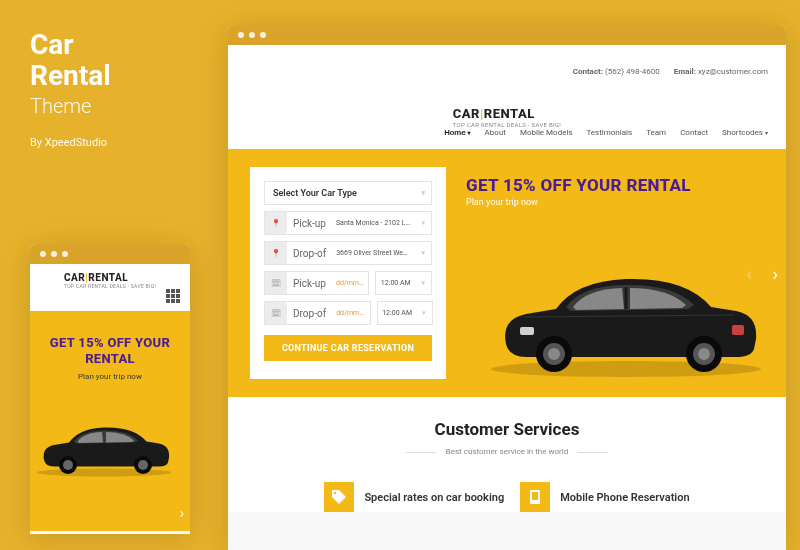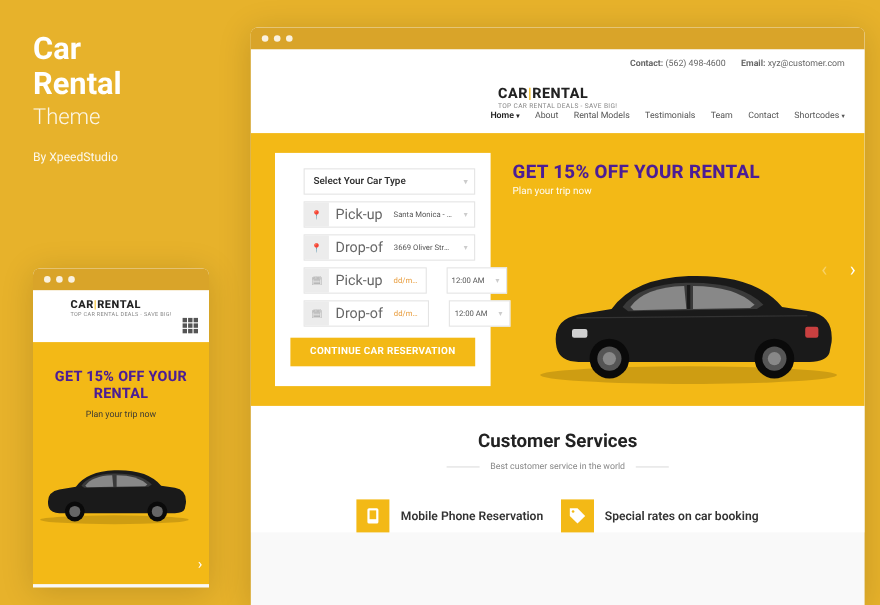--- a/index.html
+++ b/index.html
@@ -17,7 +17,7 @@
 .browserbar { background: #d9a429; height: 20px; display: flex; align-items: center; padding: 0 10px; gap: 5px; }
 .browserbar .dot { width: 6px; height: 6px; border-radius: 50%; background: rgba(255,255,255,0.85); }
 
-.topbar { display: flex; justify-content: flex-end; padding: 8px 18px; font-size: 8px; color: #666; background: #fff; gap: 14px; }
+.topbar { display: flex; justify-content: flex-end; padding: 22px 18px; font-size: 8px; color: #666; background: #fff; gap: 14px; }
 .header { display: flex; align-items: center; padding: 8px 18px 12px; background: #fff; flex-direction: column; }
 .logo { font-size: 13px; font-weight: 800; letter-spacing: 0.5px; color: #222; }
 .logo .sep { color: #f3b916; }

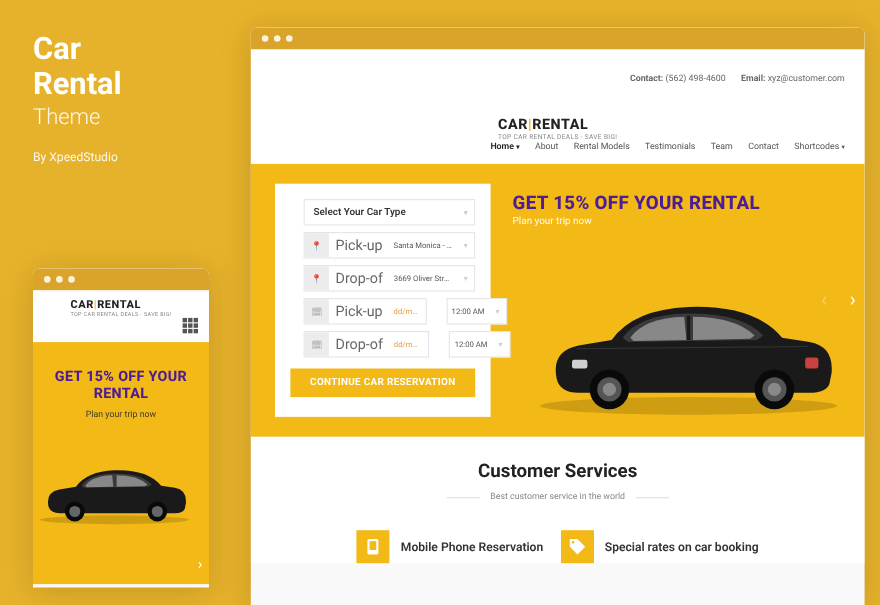--- a/index.html
+++ b/index.html
@@ -108,7 +108,7 @@
           <span class="caret">▾</span>
         </div>
       <div class="nav-item">About</div>
-      <div class="nav-item">Rental Models</div>
+      <div class="nav-item">Mobile Models</div>
       <div class="nav-item">Testimonials</div>
       <div class="nav-item">Team</div>
       <div class="nav-item">Contact</div>

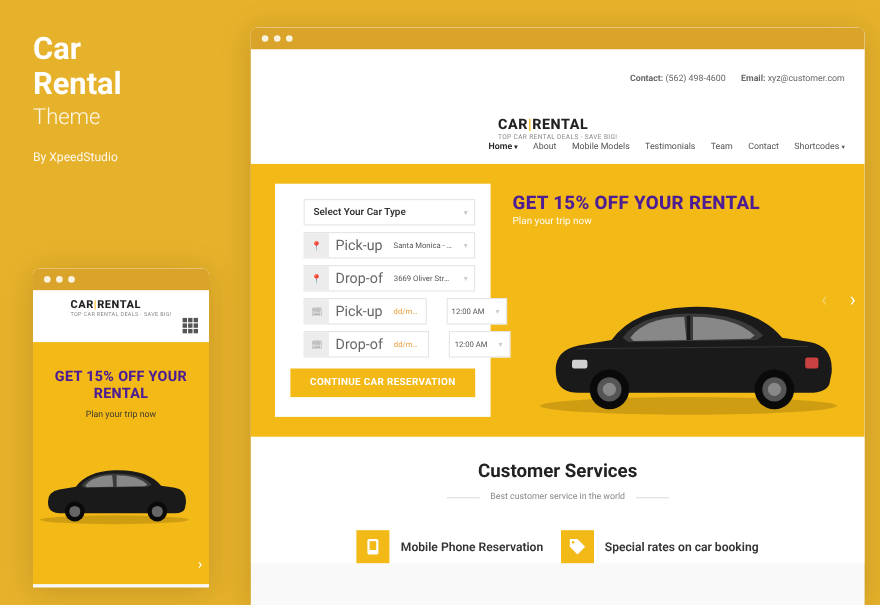--- a/index.html
+++ b/index.html
@@ -30,7 +30,7 @@
 .hero { background: #f3b916; padding: 18px 22px; position: relative; display: flex; gap: 20px; min-height: 248px; }
 
 .form-card { background: #fff; padding: 14px 14px; width: 196px; }
-.field { display: flex; align-items: center; border: 1px solid #e4e4e4; margin-bottom: 6px; height: 24px; font-size: 8px; background: #fff; margin-left: 12px; }
+.field { display: flex; align-items: center; border: 1px solid #e4e4e4; margin-bottom: 6px; height: 24px; font-size: 8px; background: #fff; }
 .field .icon-box { width: 22px; height: 100%; background: #ececec; display: flex; align-items: center; justify-content: center; font-size: 8px; color: #999; flex-shrink: 0; }
 .field .label { padding: 0 6px; color: #666; flex-shrink: 0; font-size: 13px; }
 .field .value { padding: 0 4px; color: #555; flex: 1; font-size: 7px; white-space: nowrap; overflow: hidden; text-overflow: ellipsis; }

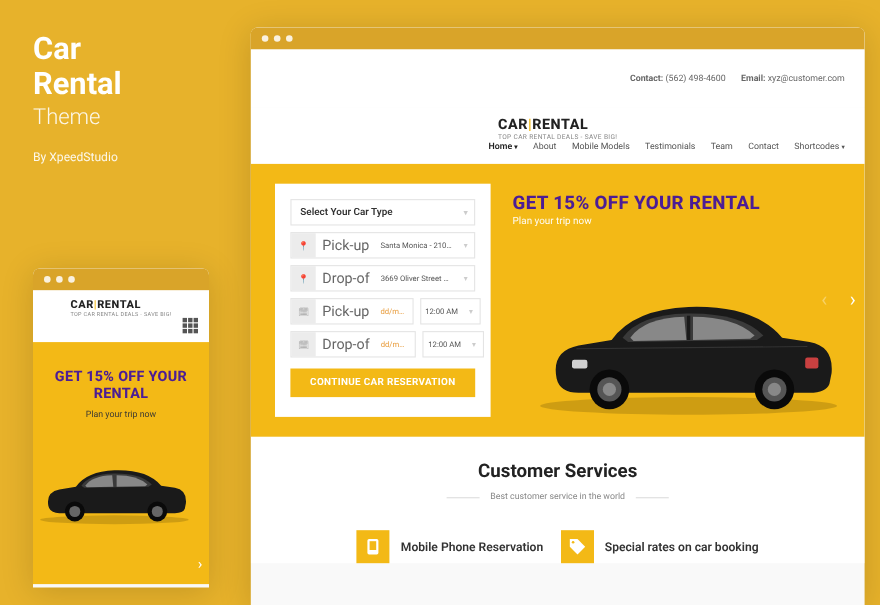--- a/index.html
+++ b/index.html
@@ -32,7 +32,7 @@
 .form-card { background: #fff; padding: 14px 14px; width: 196px; }
 .field { display: flex; align-items: center; border: 1px solid #e4e4e4; margin-bottom: 6px; height: 24px; font-size: 8px; background: #fff; }
 .field .icon-box { width: 22px; height: 100%; background: #ececec; display: flex; align-items: center; justify-content: center; font-size: 8px; color: #999; flex-shrink: 0; }
-.field .label { padding: 0 6px; color: #666; flex-shrink: 0; font-size: 13px; }
+.field .label { padding: 0 6px; color: #666; flex-shrink: 0; font-size: 10px; }
 .field .value { padding: 0 4px; color: #555; flex: 1; font-size: 7px; white-space: nowrap; overflow: hidden; text-overflow: ellipsis; }
 .field .placeholder { color: #e89b3a; }
 .field .chev { padding: 0 6px; color: #ccc; font-size: 7px; }

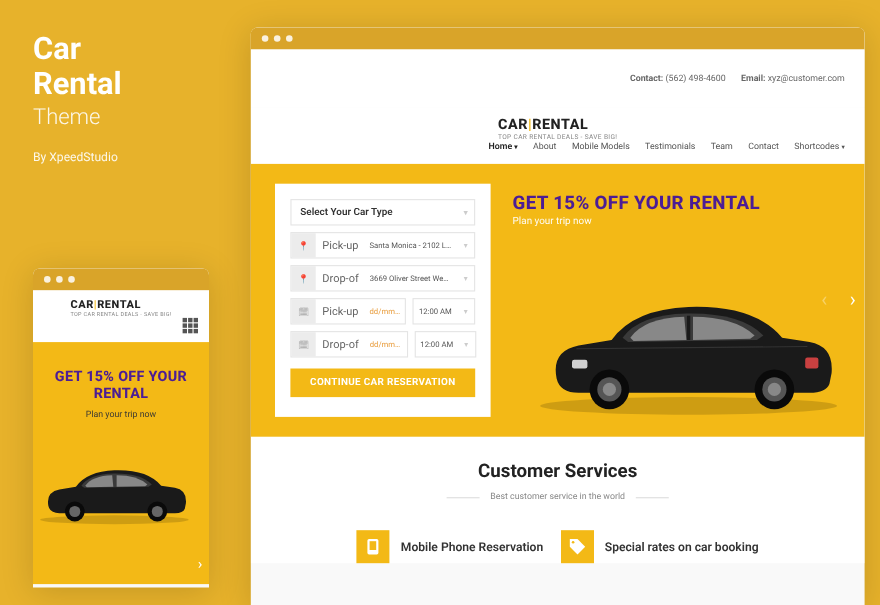--- a/index.html
+++ b/index.html
@@ -195,21 +195,21 @@
     <div class="svc-row">
       <div class="svc-item">
         <div class="svc-icon">
+          <svg width="16" height="16" viewBox="0 0 16 16">
+              <path d="M1 1 L8 1 L15 8 L8 15 L1 8 Z" fill="#fff"></path>
+              <circle cx="4" cy="4" r="1.2" fill="#f3b916"></circle>
+            </svg>
+        </div>
+        <span>Special rates on car booking</span>
+      </div>
+      <div class="svc-item">
+        <div class="svc-icon">
           <svg width="14" height="16" viewBox="0 0 14 16">
               <rect x="2" y="1" width="10" height="14" rx="1.5" fill="#fff"></rect>
               <rect x="4" y="3" width="6" height="8" fill="#f3b916"></rect>
             </svg>
         </div>
         <span>Mobile Phone Reservation</span>
-      </div>
-      <div class="svc-item">
-        <div class="svc-icon">
-          <svg width="16" height="16" viewBox="0 0 16 16">
-              <path d="M1 1 L8 1 L15 8 L8 15 L1 8 Z" fill="#fff"></path>
-              <circle cx="4" cy="4" r="1.2" fill="#f3b916"></circle>
-            </svg>
-        </div>
-        <span>Special rates on car booking</span>
       </div>
     </div>
   </div>

